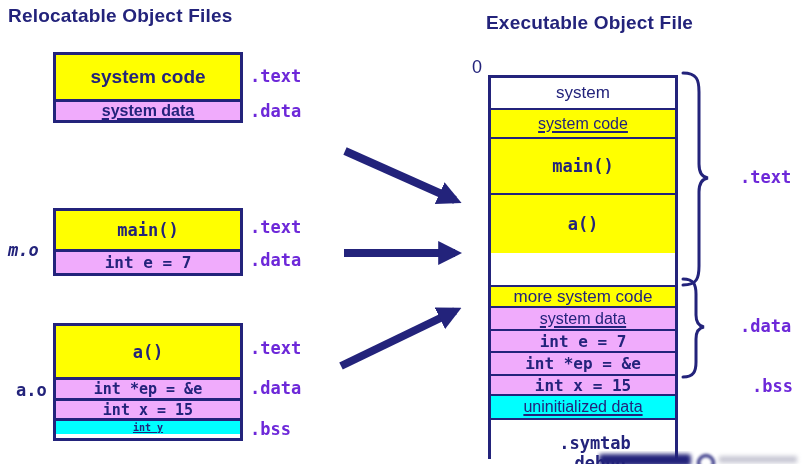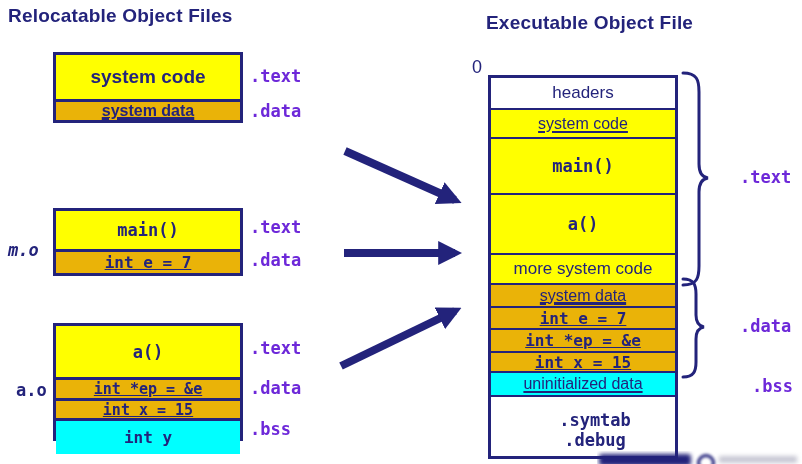--- a/index.html
+++ b/index.html
@@ -64,7 +64,7 @@
   <div class="origin" style="left:458px;top:57px;">0</div>
 
   <div class="objbox exe" style="left:488px;top:75px;width:190px;height:384px;">
-    <div class="row bg-w sans" style="height:30px;font-size:17px;">headers</div>
+    <div class="row bg-w sans" style="height:30px;font-size:17px;">system</div>
     <div class="row bg-y sans sep2" style="height:29px;font-size:16px;">
       <span class="u">system code</span>
       </div>

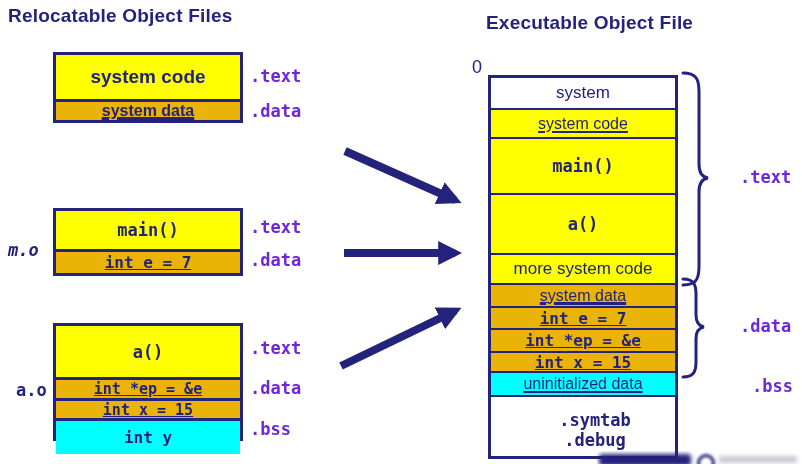--- a/index.html
+++ b/index.html
@@ -13,7 +13,7 @@
   .sep3{border-top:3px solid #23237b;}
   .sep2{border-top:2px solid #23237b;}
   .bg-y{background:#ffff00;}
-  .bg-p{background:#eab308;text-decoration:underline;}
+  .bg-p{background:#f0abfc;}
   .bg-c{background:#00ffff;}
   .bg-w{background:#ffffff;}
   .u{text-decoration:underline;text-decoration-thickness:2px;text-underline-offset:2px;}

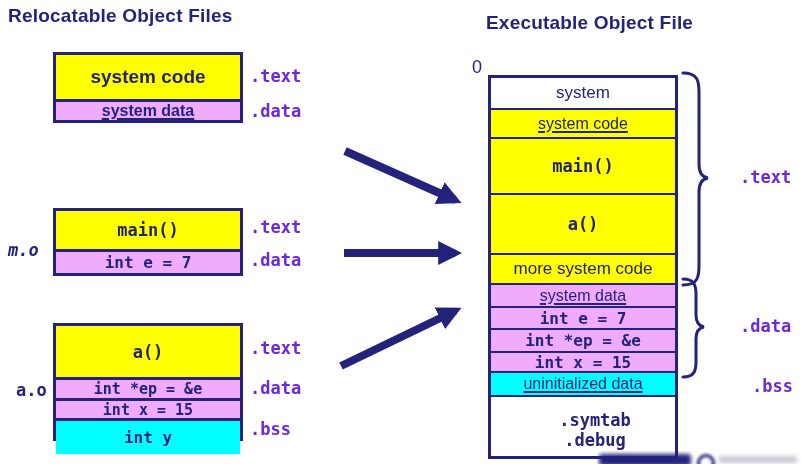--- a/index.html
+++ b/index.html
@@ -70,7 +70,7 @@
       </div>
     <div class="row bg-y mono sep2" style="height:56px;font-size:17px;">main()</div>
     <div class="row bg-y mono sep2" style="height:60px;font-size:17px;">a()</div>
-    <div class="row bg-y sans sep2" style="height:30px;font-size:17px;">more system code</div>
+    <div class="row bg-y sans sep2" style="height:21px;font-size:17px;margin-top:32px;">more system code</div>
     <div class="row bg-p sans sep2" style="height:23px;font-size:16px;">
       <span class="u">system data</span>
       </div>

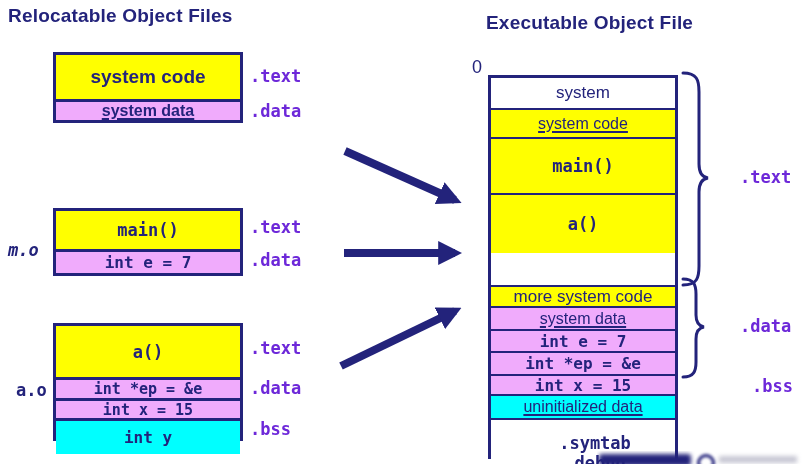--- a/index.html
+++ b/index.html
@@ -55,7 +55,7 @@
     <div class="row bg-y mono" style="height:51px;font-size:17px;">a()</div>
     <div class="row bg-p mono sep3" style="height:21px;font-size:15px;">int *ep = &amp;e</div>
     <div class="row bg-p mono sep3" style="height:20px;font-size:15px;">int x = 15</div>
-    <div class="row bg-c mono sep3" style="height:36px;font-size:16px;">int y</div>
+    <div class="row bg-c mono sep3" style="height:16px;font-size:10px;text-decoration:underline;">int y</div>
   </div>
   <div class="seclabel" style="left:250px;top:338px;">.text</div>
   <div class="seclabel" style="left:250px;top:378px;">.data</div>

